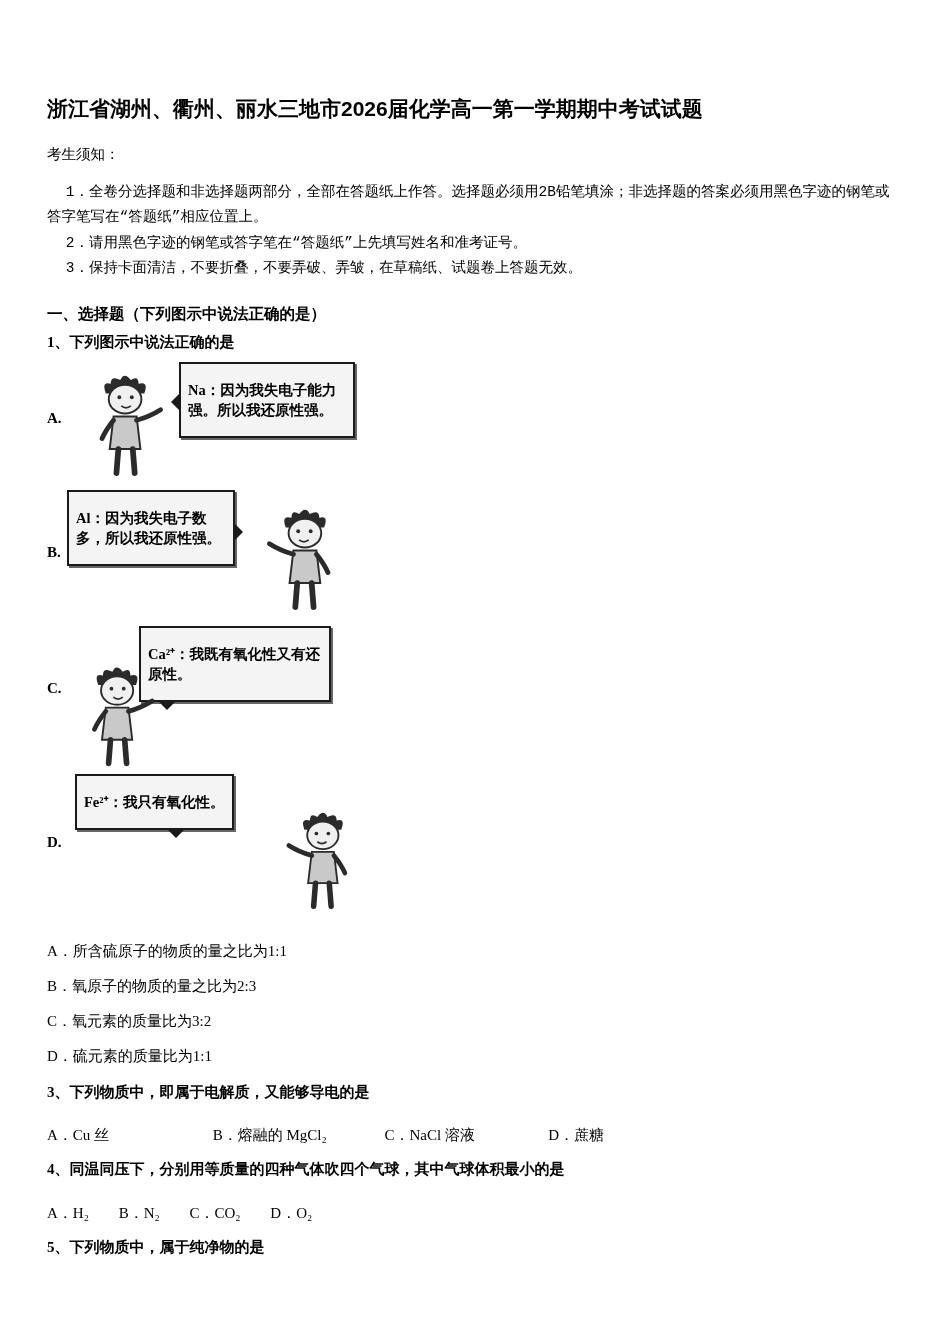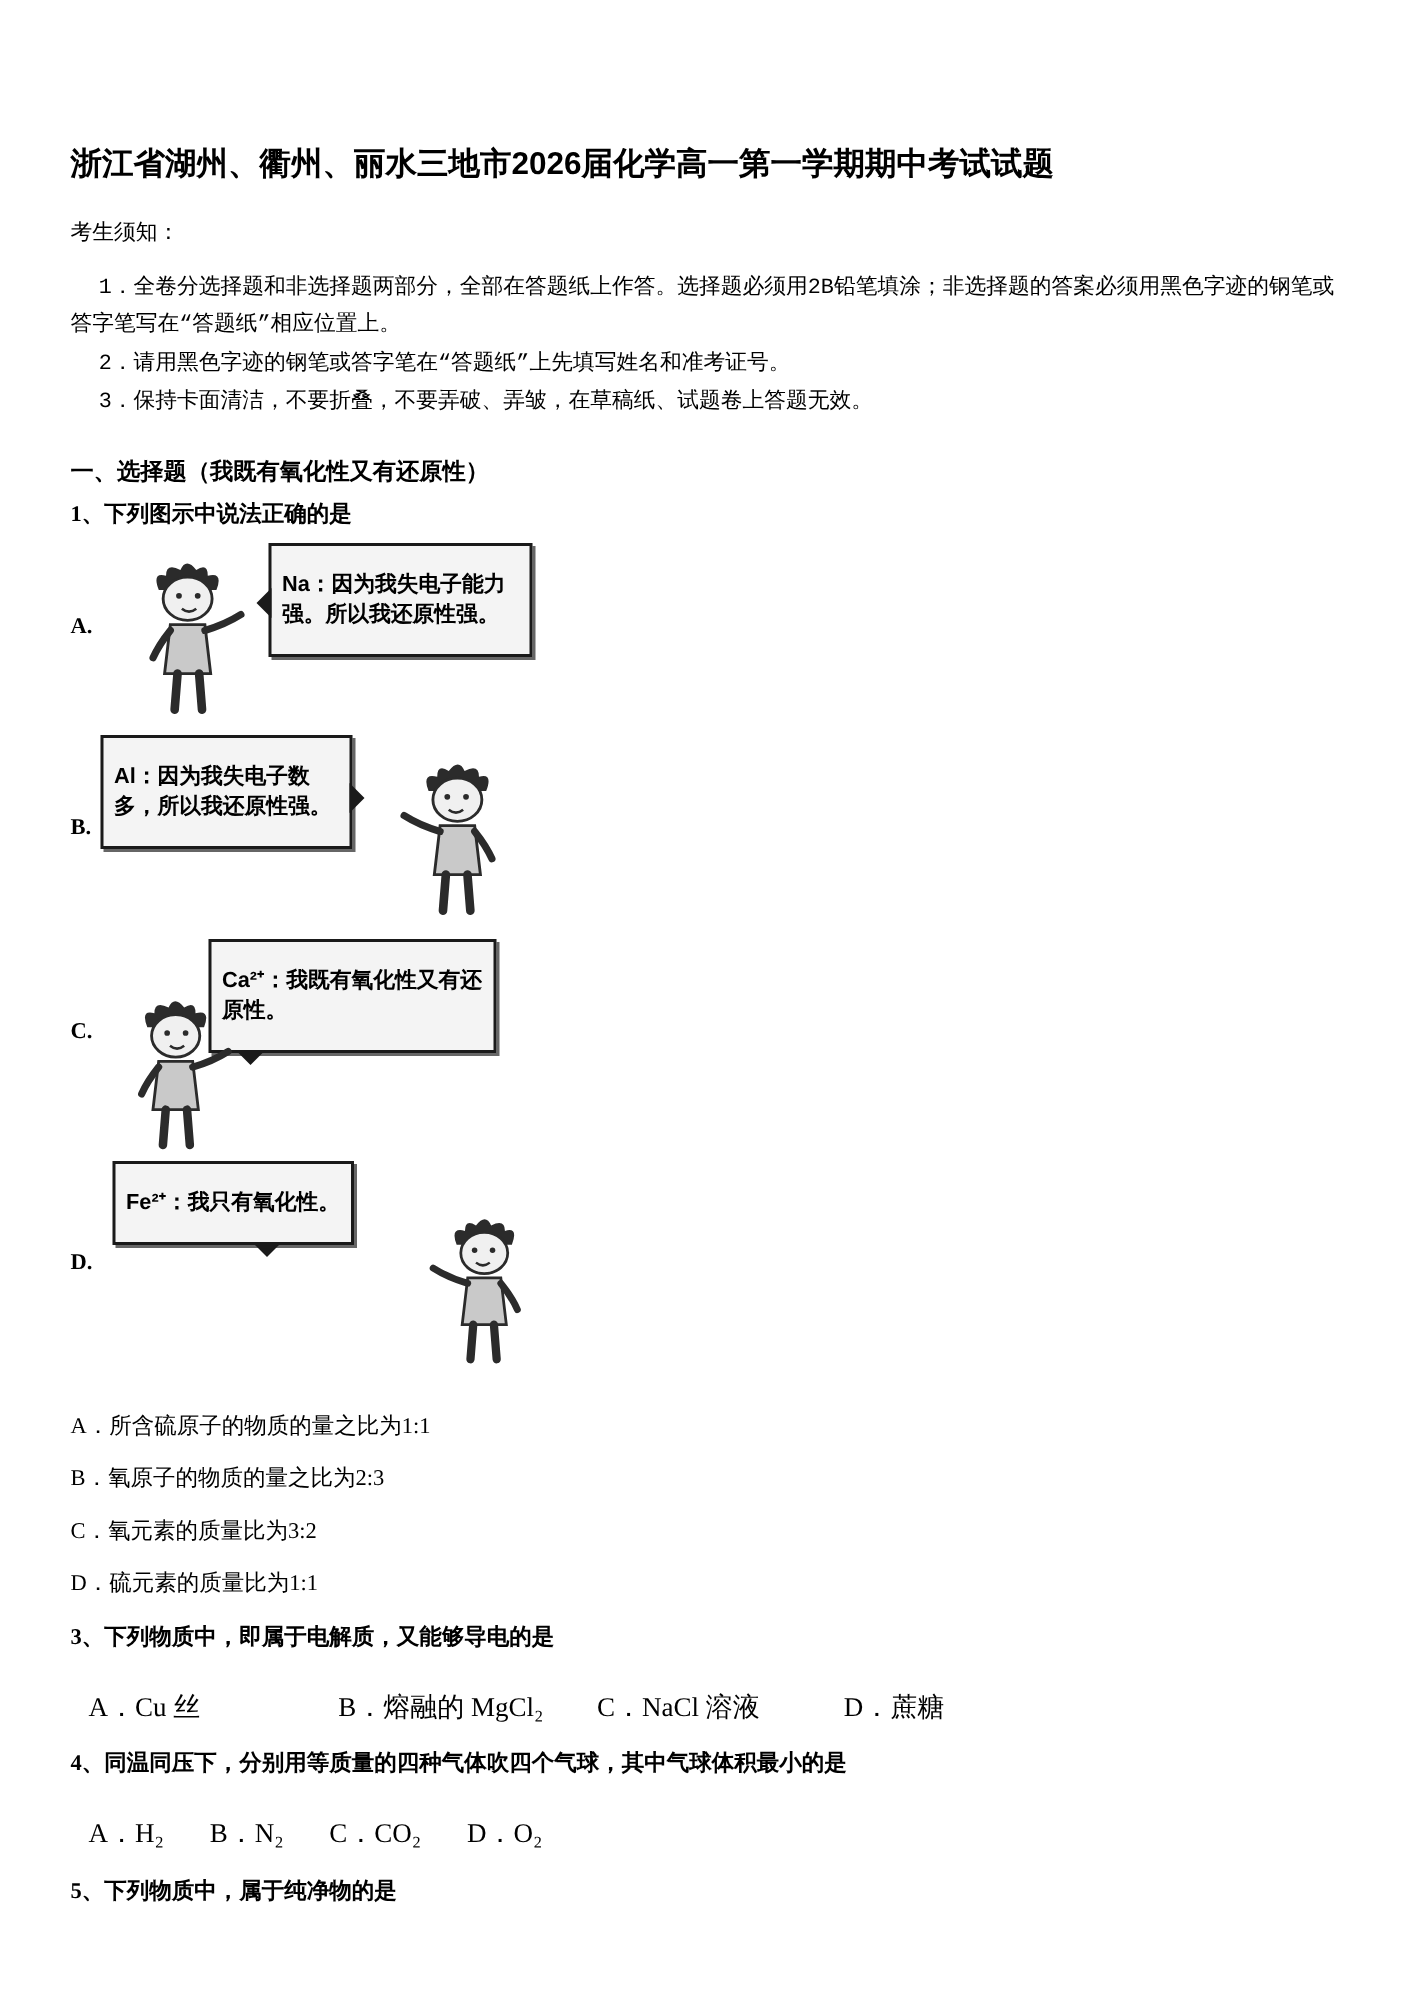--- a/index.html
+++ b/index.html
@@ -95,7 +95,7 @@
 
   <div class="gap-m"></div>
 
-  <p class="section">一、选择题（我既有氧化性又有还原性）</p>
+  <p class="section">一、选择题（下列图示中说法正确的是）</p>
   <p class="stem">1、下列图示中说法正确的是</p>
 
   <div class="fig-opt" id="opt-a">

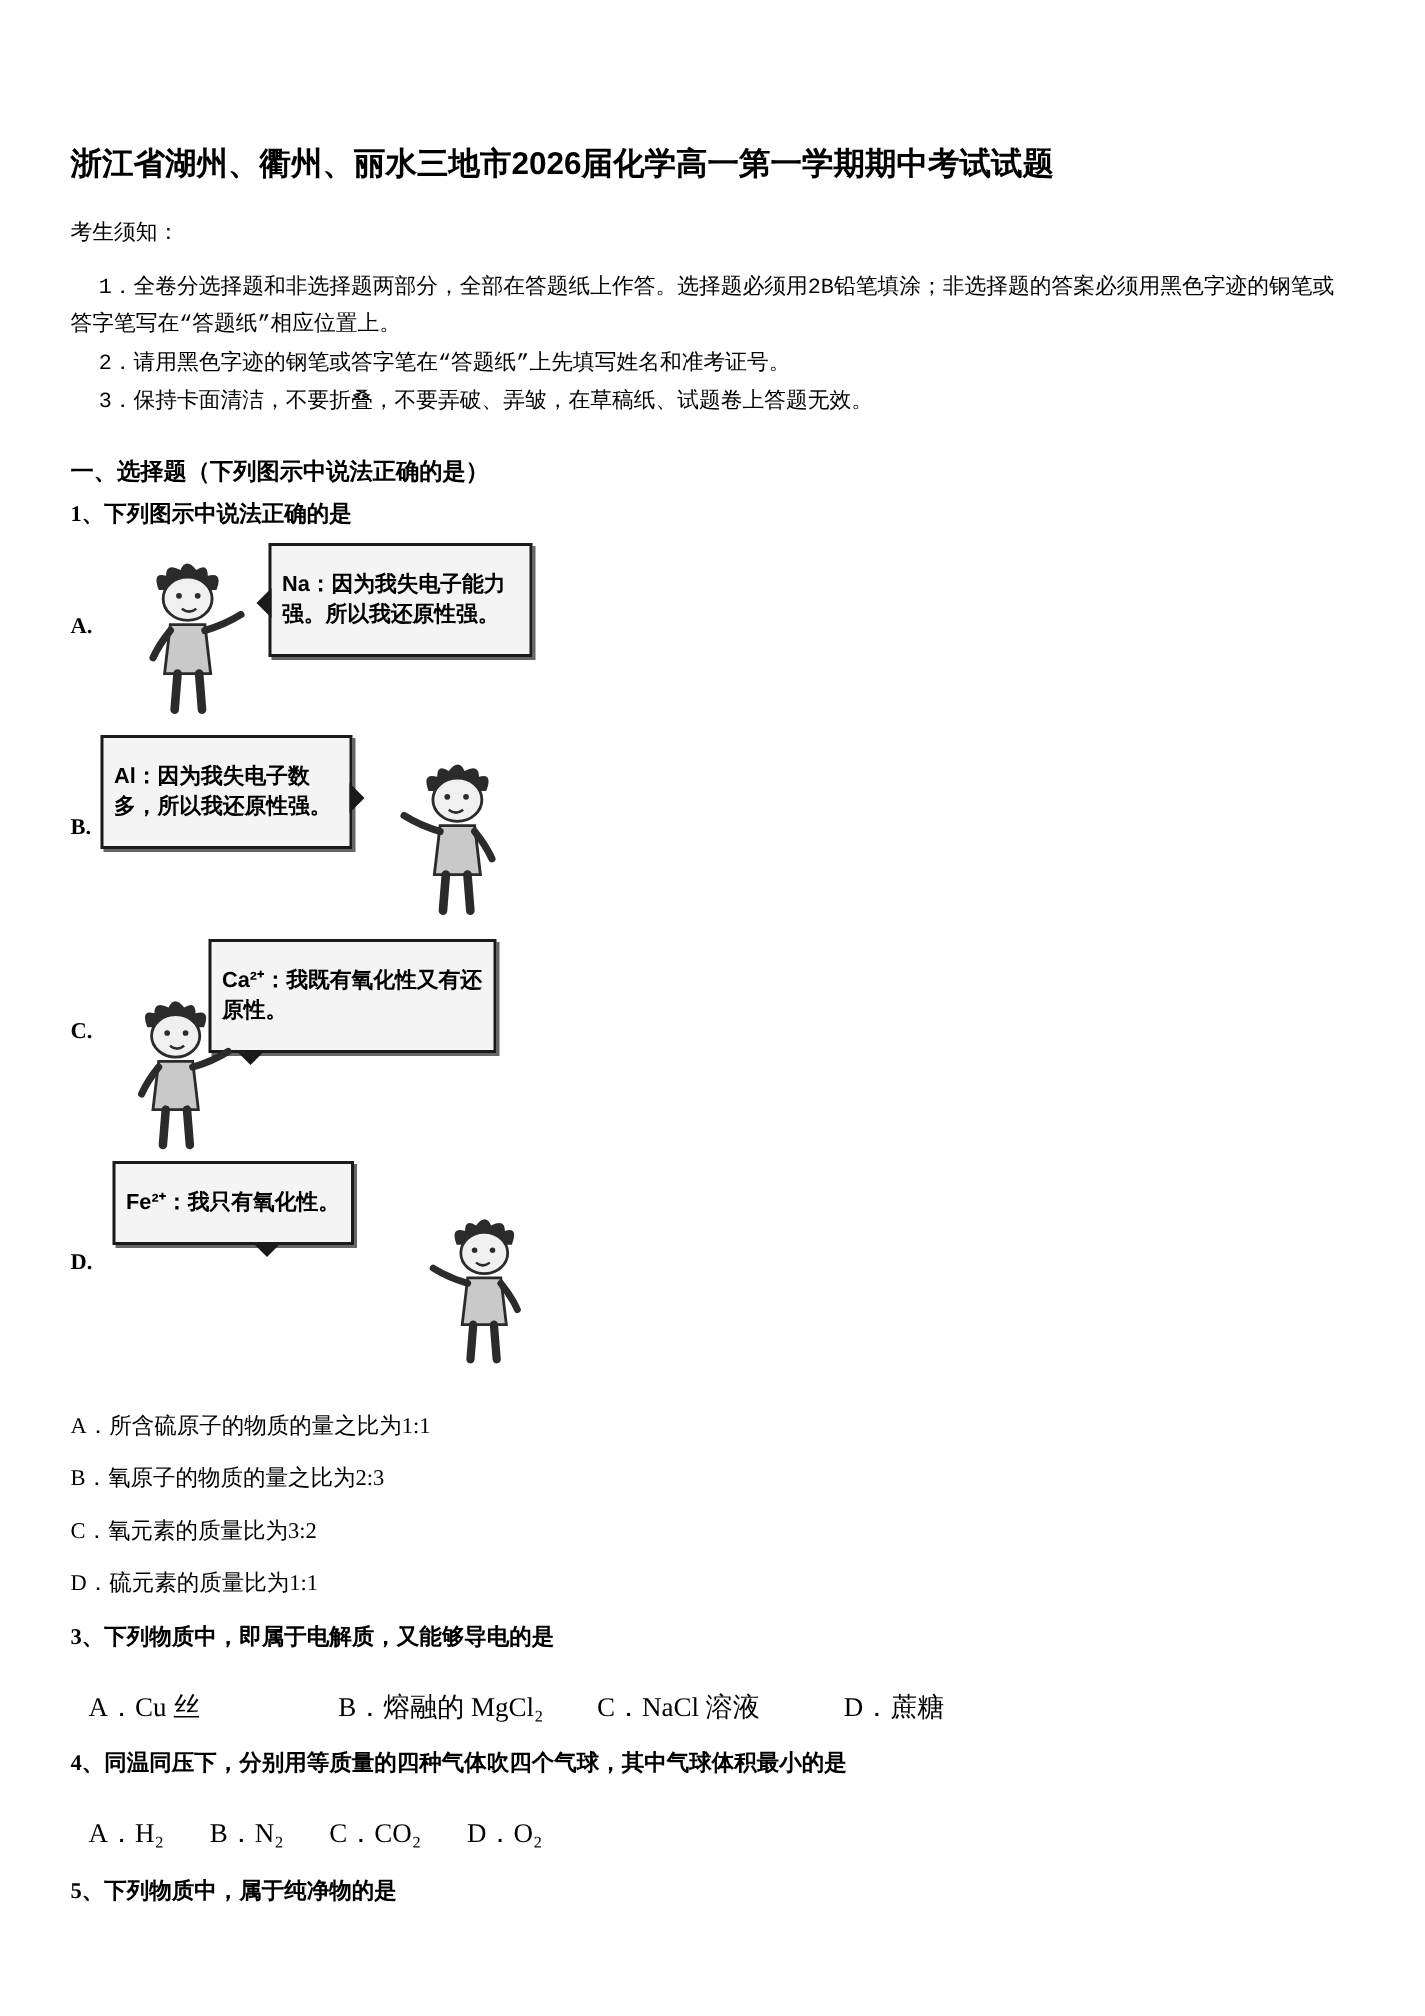--- a/index.html
+++ b/index.html
@@ -32,7 +32,7 @@
     position:absolute;background:#f4f4f4;border:2px solid #1a1a1a;
     box-shadow:2px 2px 0 #666;
     padding:16px 7px;font-weight:bold;font-size:14.5px;line-height:1.4;
-    font-family:Liberation Sans, sans-serif;
+    font-family:Liberation Serif, serif;
   }
   .tail{position:absolute;width:0;height:0;border:10px solid transparent;}
   .tail-left{left:-20px;top:28px;border-right-color:#1a1a1a;}

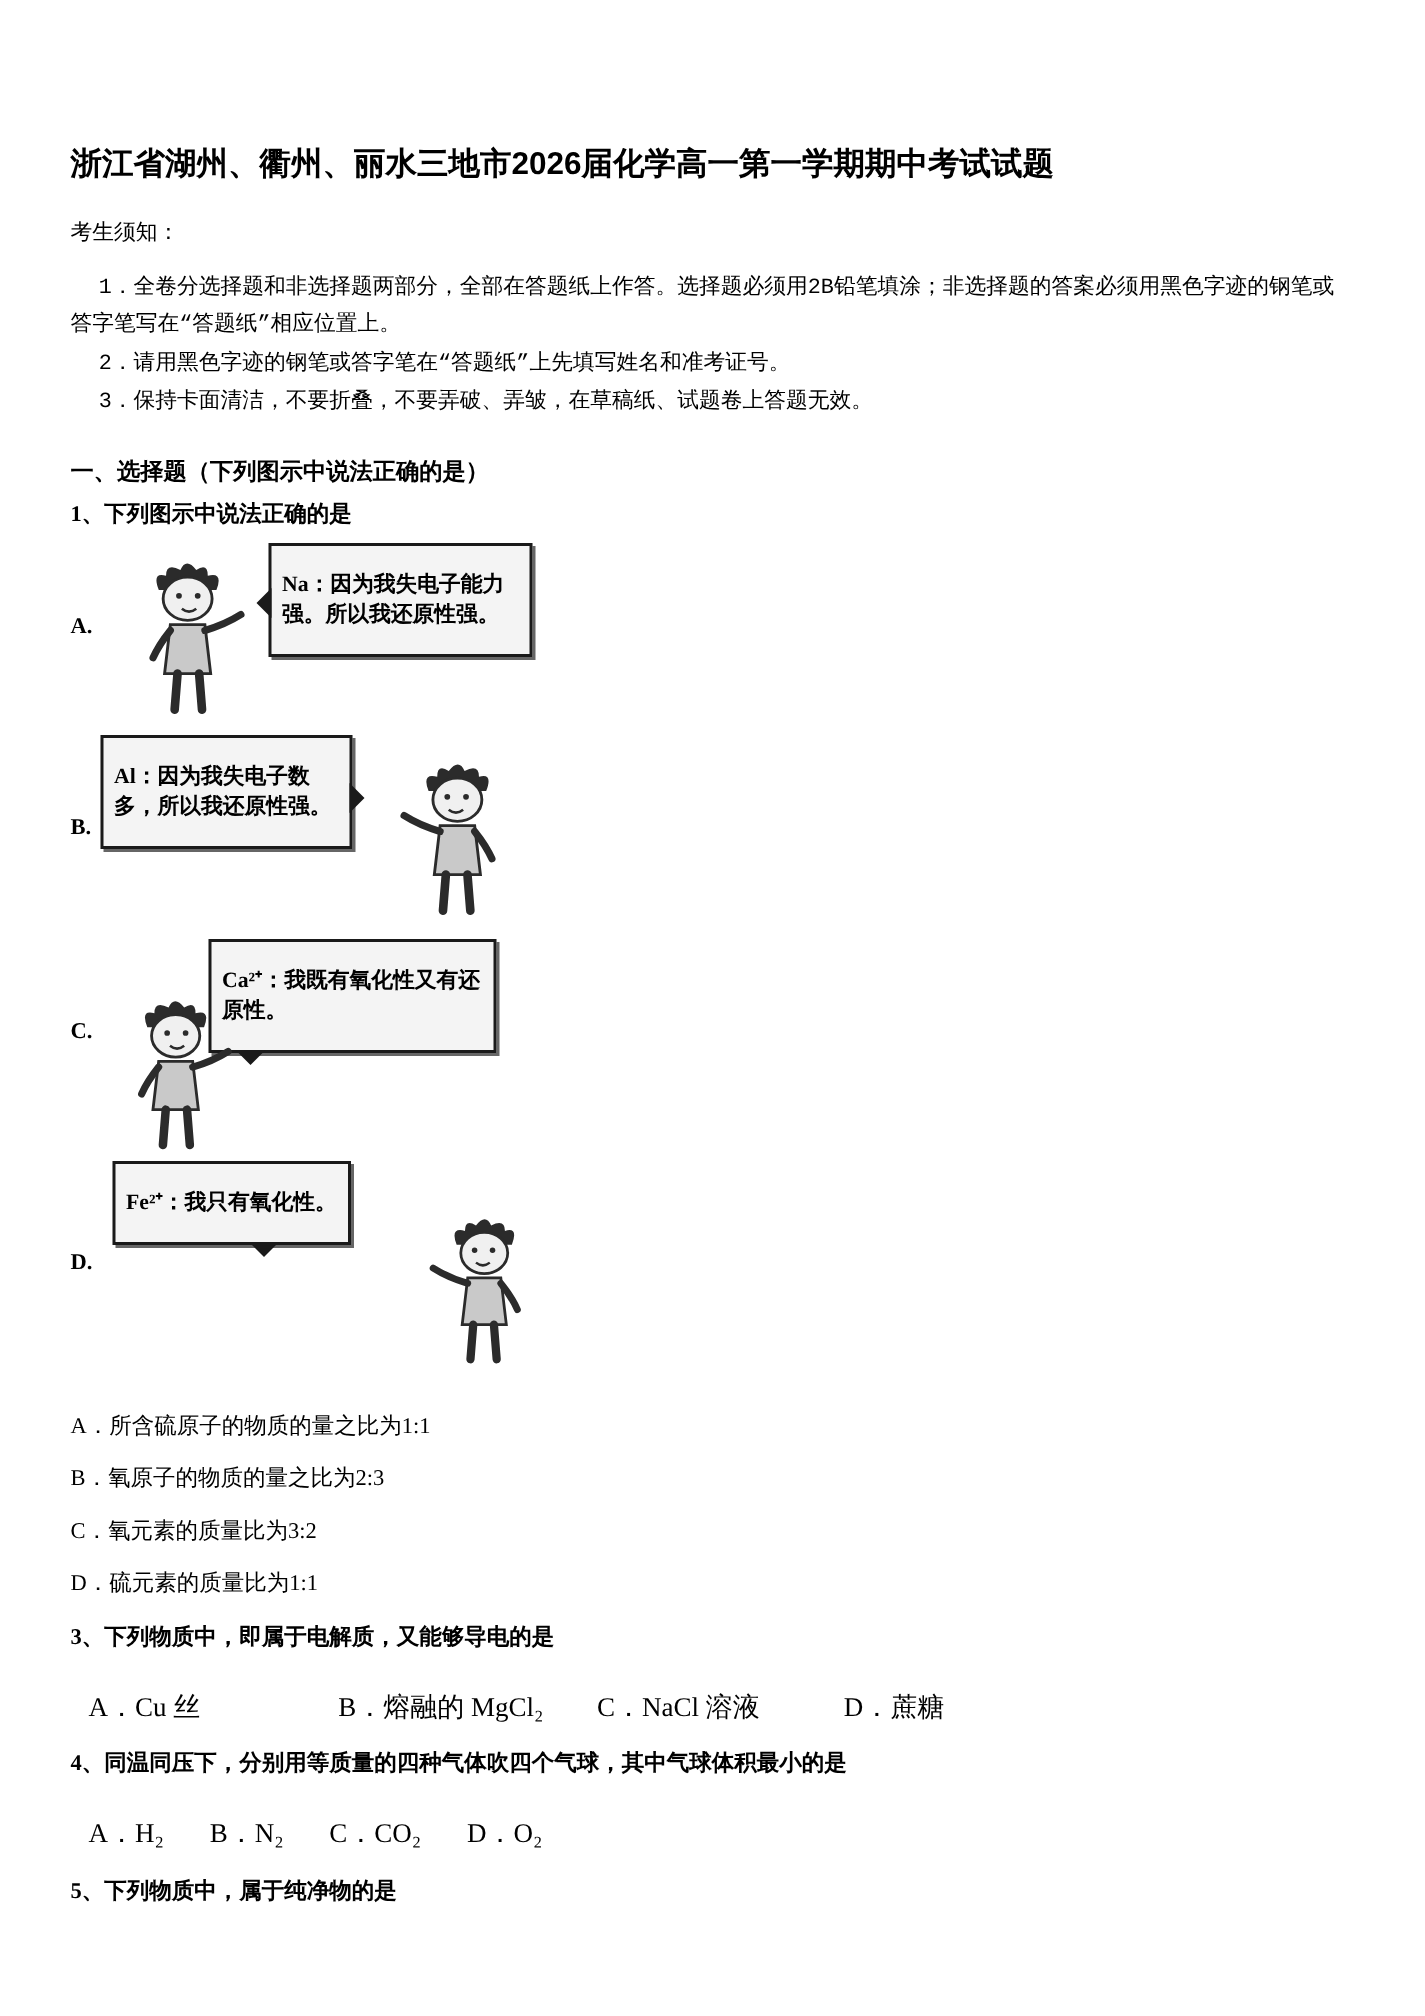--- a/index.html
+++ b/index.html
@@ -57,7 +57,7 @@
   #opt-d .person{left:228px;top:36px;width:92px;height:104px;}
   
   .opt-line{font-size:15px;line-height:2.35;}
-  .opt-row{font-size:18px;line-height:2.3;margin-left:12px;}
+  .opt-row{font-size:15px;line-height:2.3;}
   .opt-row .o{display:inline-block;}
   #q3-row .o1{width:162px;}
   #q3-row .o2{width:168px;}

